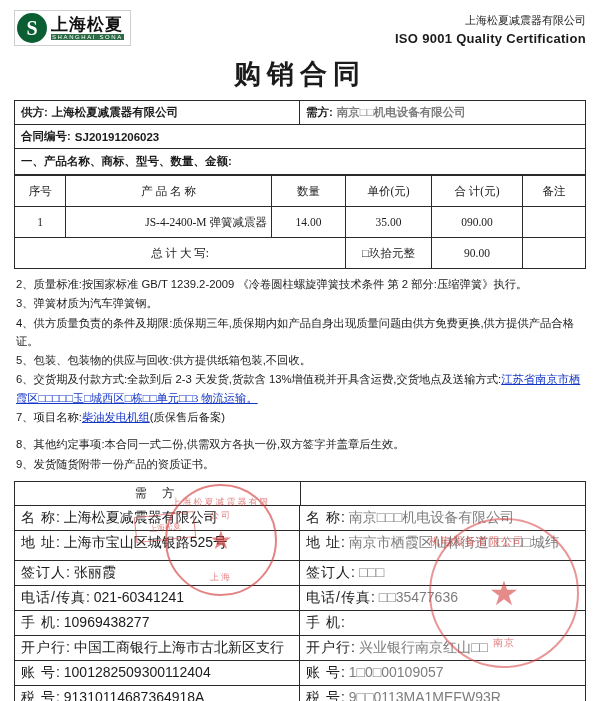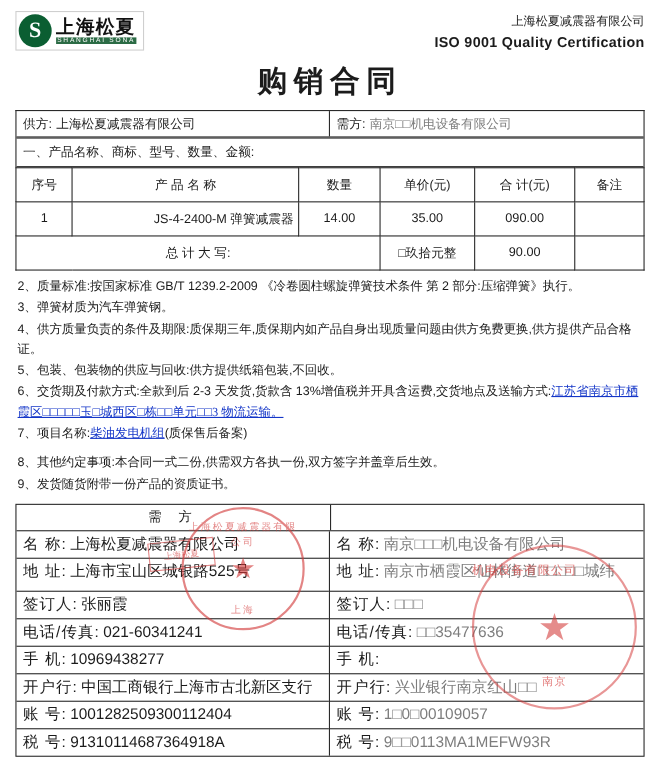--- a/index.html
+++ b/index.html
@@ -100,6 +100,7 @@
     display: flex;
     border-bottom: 1px solid #2a2a2a;
     font-size: 11.5px;
+    font-weight: bold;
   }
   .cell {
     padding: 4px 6px;

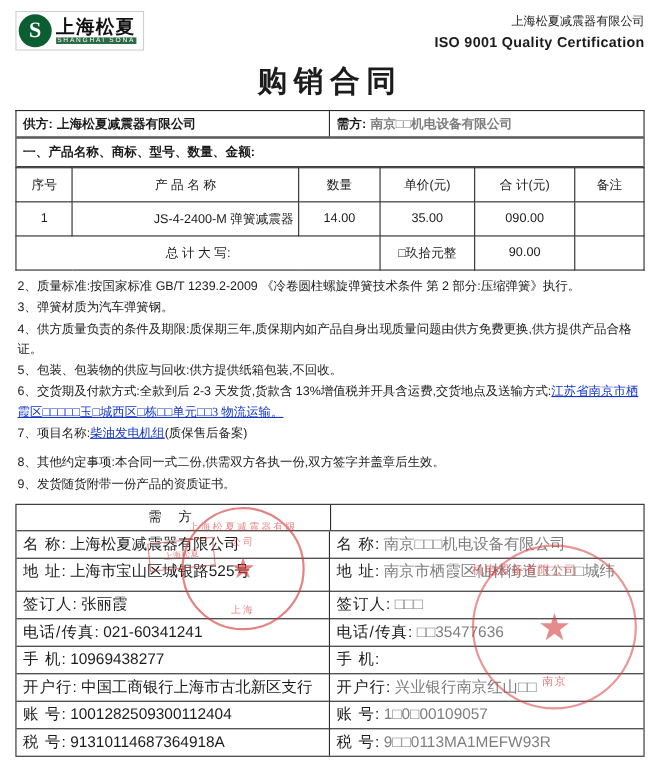--- a/index.html
+++ b/index.html
@@ -363,6 +363,10 @@
       </div>
     </div>
     <div class="row">
+      <div class="cell half">
+        <span class="label-strong">合同编号:</span>
+        <span class="value">SJ20191206023</span>
+      </div>
     </div>
     <div class="row">
       <div class="section-line">一、产品名称、商标、型号、数量、金额:</div>

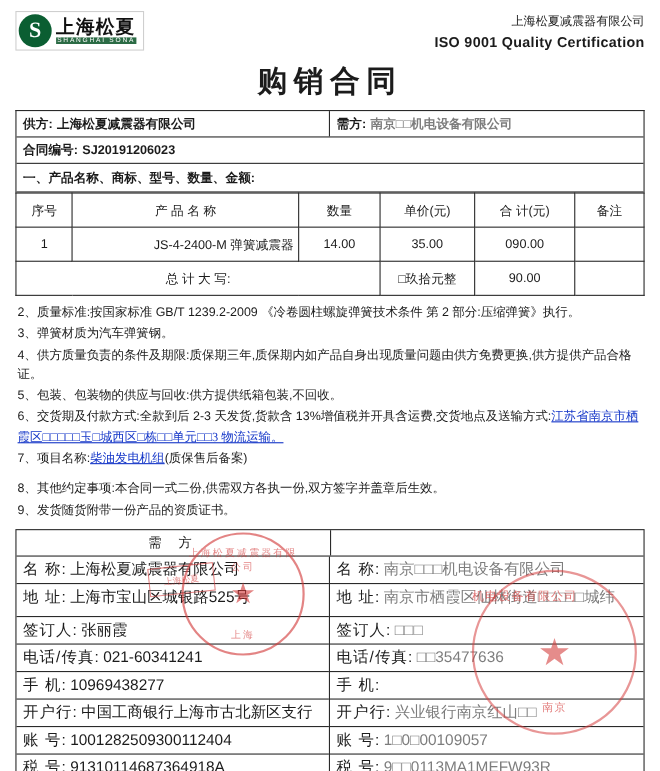--- a/index.html
+++ b/index.html
@@ -137,6 +137,7 @@
     padding: 5px 4px;
     text-align: center;
     height: 20px;
+    font-family: Liberation Serif, serif;
   }
   .tbl thead th {
     font-weight: normal;

